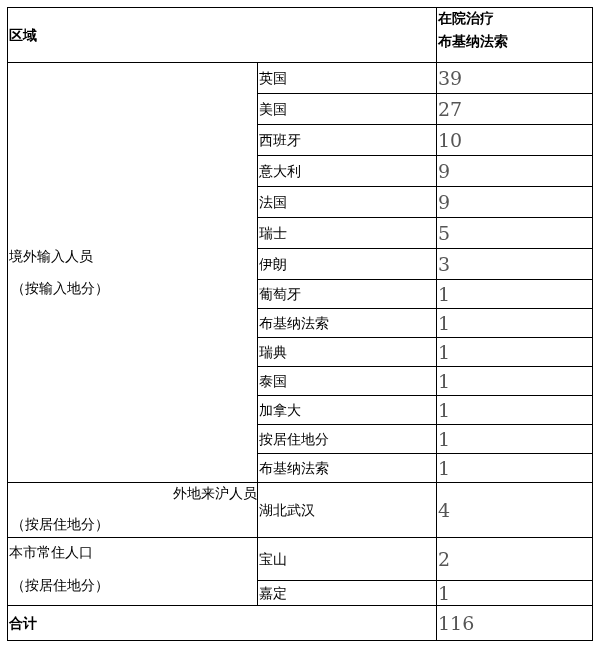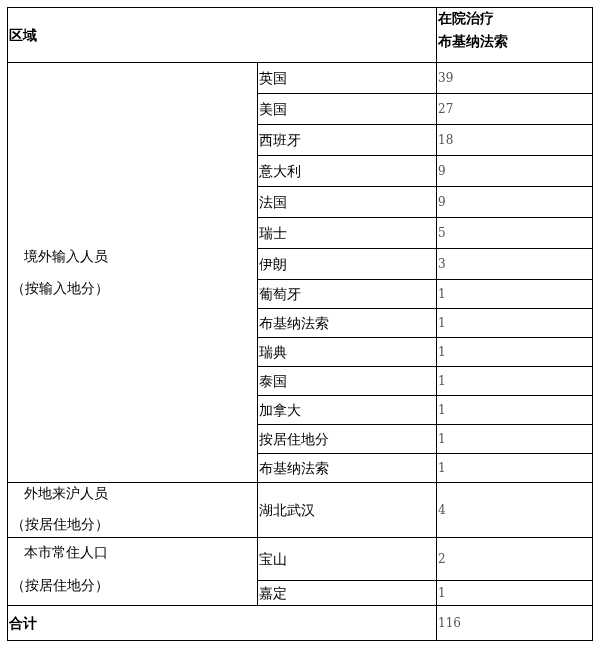--- a/index.html
+++ b/index.html
@@ -19,7 +19,7 @@
     overflow: hidden;
   }
   .bold { font-weight: bold; }
-  .num { color: #555; font-family: "DejaVu Serif", serif; font-size: 12px; }
+  .num { color: #555; font-family: "DejaVu Serif", serif; font-size: 19px; }
   .hdr-line { display: block; height: 27px; line-height: 27px; }
   .grp-line { display: block; height: 33px; line-height: 33px; padding-left: 15px; }
   .grp-line.sub { padding-left: 2px; font-family: Liberation Mono, monospace; }

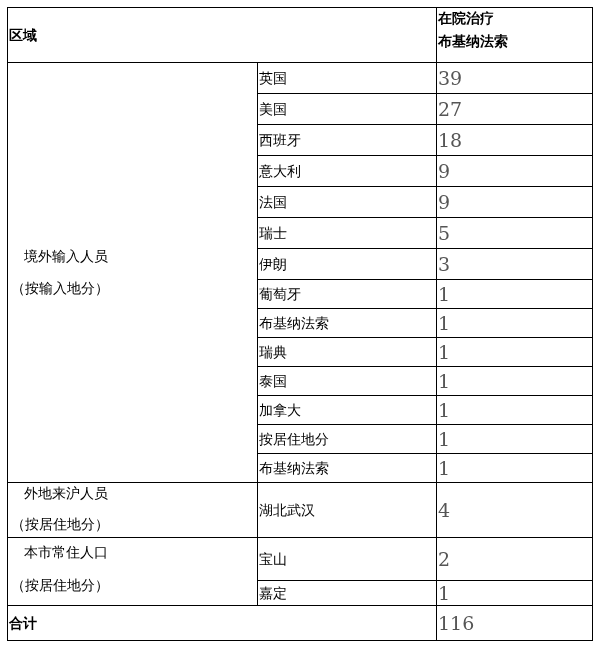--- a/index.html
+++ b/index.html
@@ -57,7 +57,7 @@
   </tr>
   <tr style="height:31px">
     <td>西班牙</td>
-    <td class="num">18</td>
+    <td class="num">10</td>
   </tr>
   <tr style="height:31px">
     <td>意大利</td>

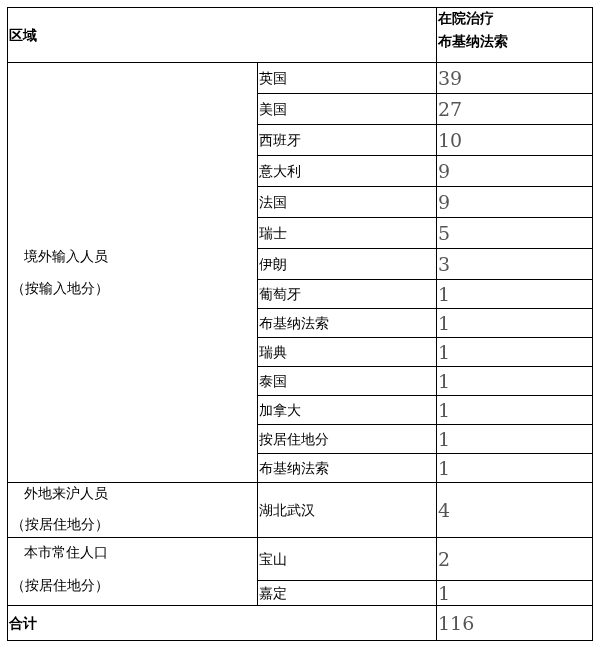--- a/index.html
+++ b/index.html
@@ -21,7 +21,7 @@
   .bold { font-weight: bold; }
   .num { color: #555; font-family: "DejaVu Serif", serif; font-size: 19px; }
   .hdr-line { display: block; height: 27px; line-height: 27px; }
-  .grp-line { display: block; height: 33px; line-height: 33px; padding-left: 15px; }
+  .grp-line { display: block; height: 33px; line-height: 33px; }
   .grp-line.sub { padding-left: 2px; font-family: Liberation Mono, monospace; }
   .hdr-line.first { line-height: 20px; height: 20px; }
 </style>

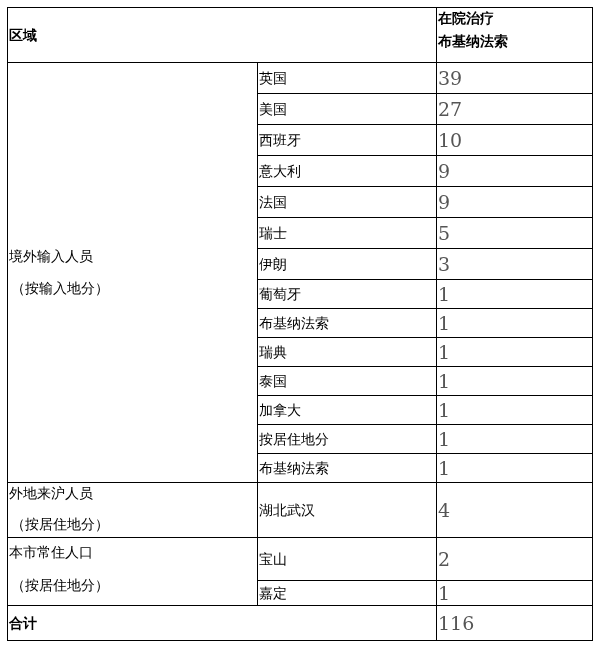--- a/index.html
+++ b/index.html
@@ -106,7 +106,7 @@
 
   <tr style="height:54px">
     <td>
-      <span class="grp-line" style="height:27px;line-height:20px;">外地来沪人员</span>
+      <span class="grp-line" style="height:27px;line-height:20px;text-align:right;">外地来沪人员</span>
       <span class="grp-line sub" style="height:27px;line-height:30px;">（按居住地分）</span>
     </td>
     <td>湖北武汉</td>

